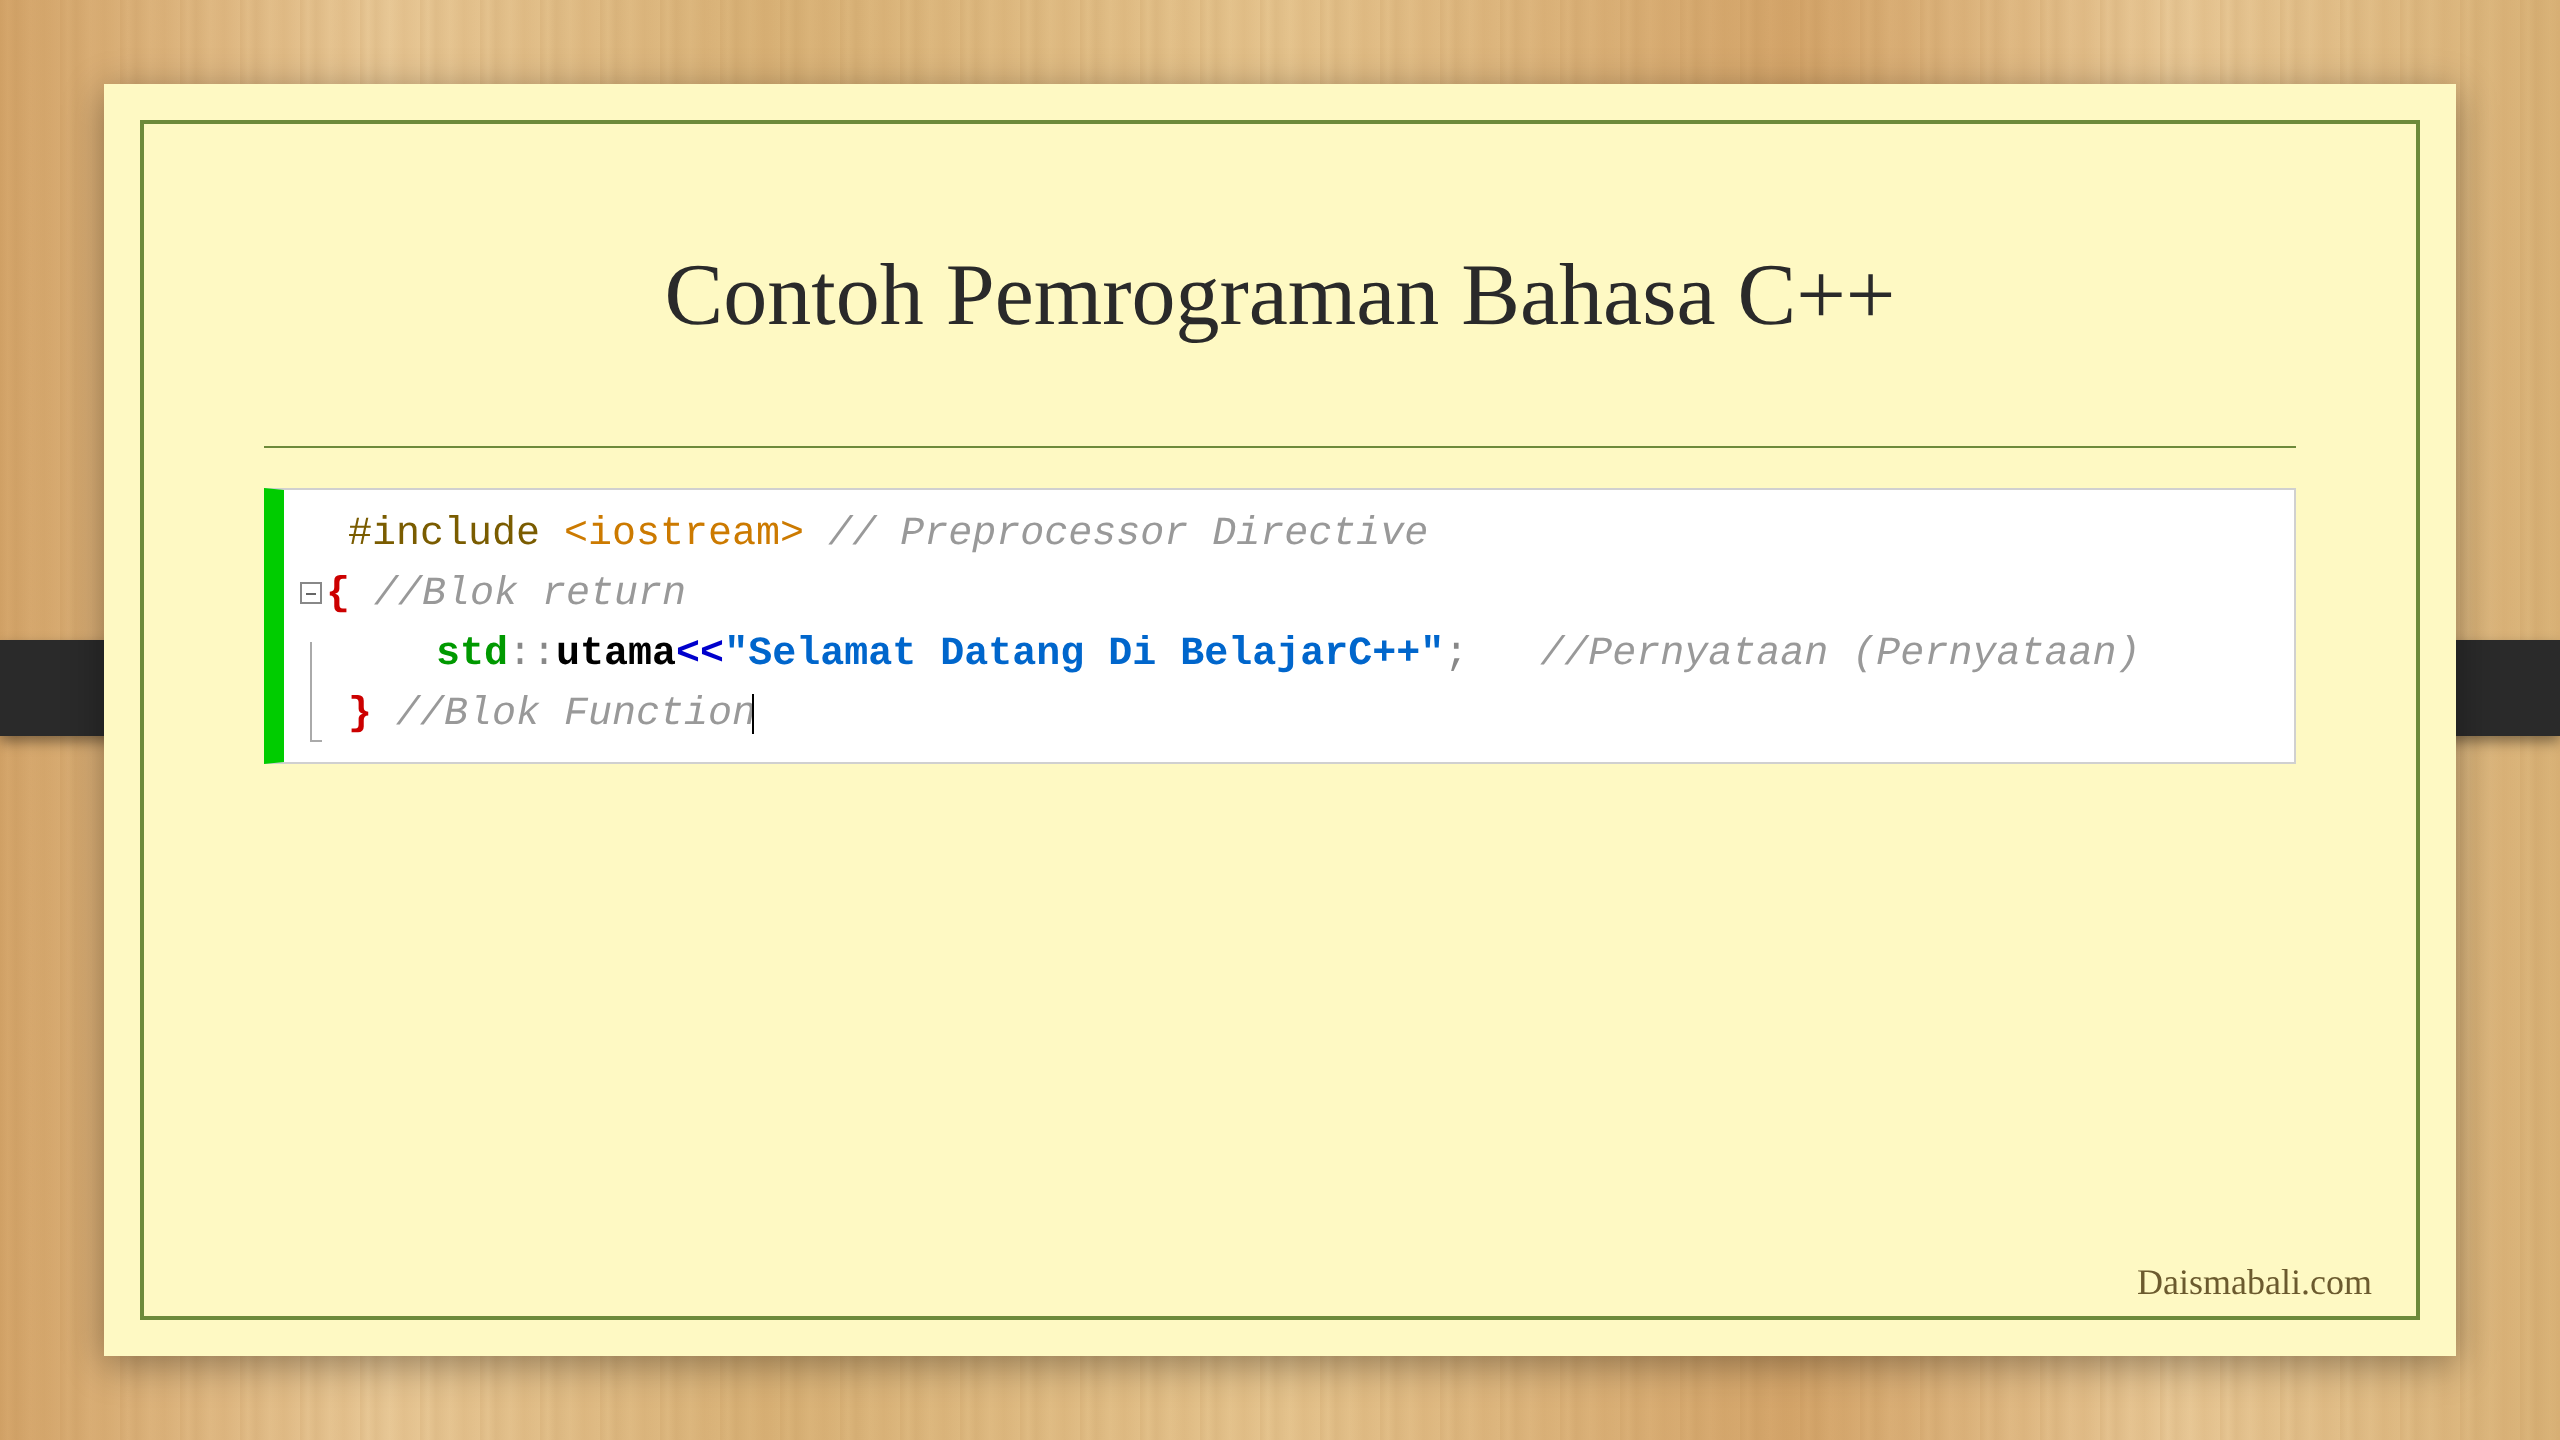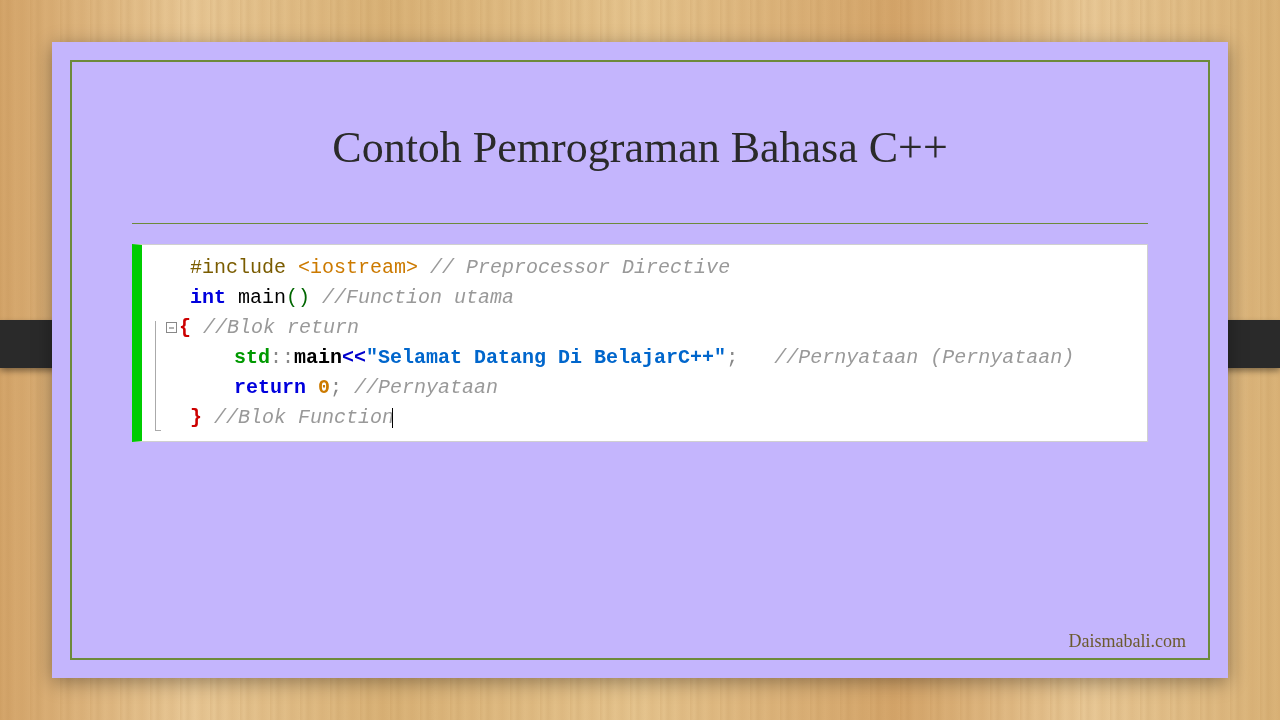--- a/index.html
+++ b/index.html
@@ -23,7 +23,7 @@
     .outer-card {
       position: absolute;
       top: 42px; left: 52px; right: 52px; bottom: 42px;
-      background: #c4b5fd;
+      background: #fef9c3;
       box-shadow: 0 4px 18px rgba(0,0,0,0.35);
       text-decoration: underline;
     }

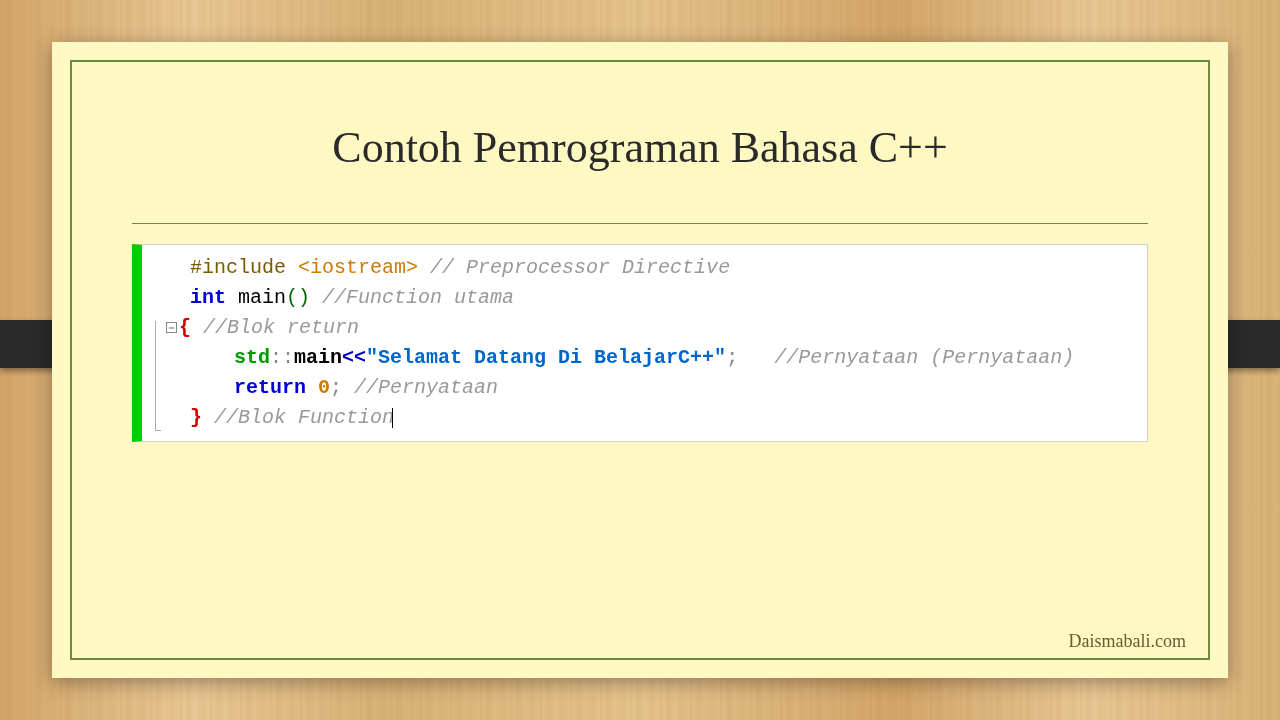--- a/index.html
+++ b/index.html
@@ -63,7 +63,7 @@
       background: #ffffff;
       border: 1px solid #d0d0d0;
       border-left: 10px solid #00cc00;
-      padding: 8px 10px 8px 24px;
+      padding: 8px 10px 8px 8px;
       font-family: 'Consolas', 'Courier New', monospace;
       font-size: 20px;
       line-height: 1.5;

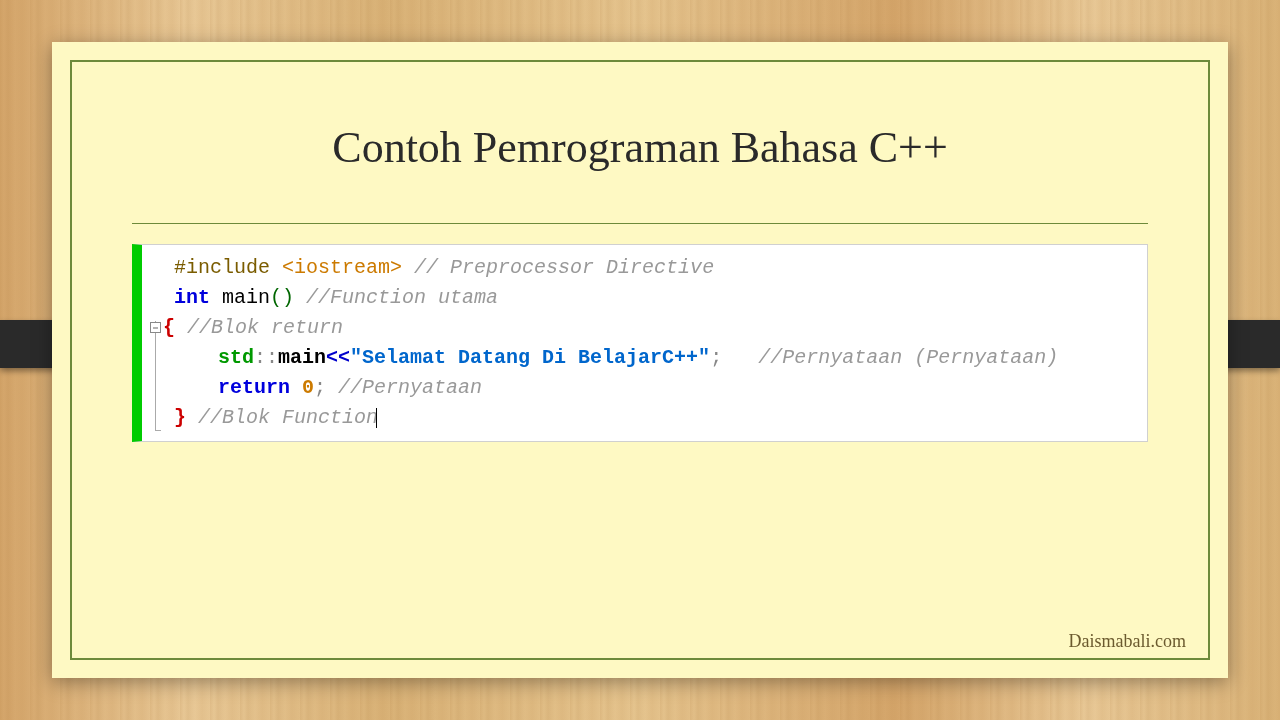--- a/index.html
+++ b/index.html
@@ -149,7 +149,6 @@
 
       <div class="code-line indent1"><span class="c-preproc">#include </span><span class="c-include">&lt;iostream&gt;</span><span> </span><span class="c-comment">// Preprocessor Directive</span></div>
 
-      <div class="code-line indent1"><span class="c-keyword">int </span><span class="c-ident">main</span><span class="c-paren">()</span><span> </span><span class="c-comment">//Function utama</span></div>
 
       <div class="code-line"><span class="fold-box"></span><span class="c-brace">{</span><span> </span><span class="c-comment">//Blok return</span></div>
 

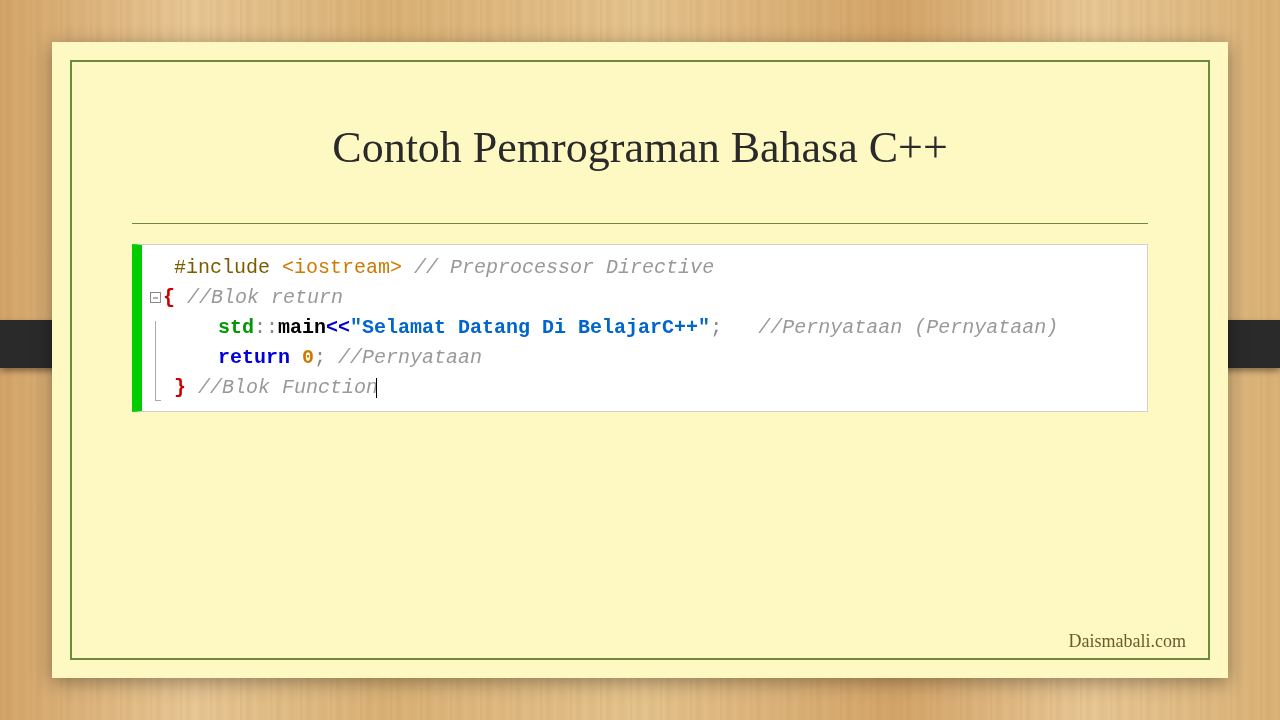--- a/index.html
+++ b/index.html
@@ -152,7 +152,7 @@
 
       <div class="code-line"><span class="fold-box"></span><span class="c-brace">{</span><span> </span><span class="c-comment">//Blok return</span></div>
 
-      <div class="code-line indent2"><span class="c-std">std</span><span class="c-scope">::</span><span class="c-member">main</span><span class="c-op">&lt;&lt;</span><span class="c-string">"Selamat Datang Di BelajarC++"</span><span class="c-semi">;</span><span>   </span><span class="c-comment">//Pernyataan (Pernyataan)</span></div>
+      <div class="code-line indent2"><span class="c-std">std</span><span class="c-scope">::</span><span class="c-member">utama</span><span class="c-op">&lt;&lt;</span><span class="c-string">"Selamat Datang Di BelajarC++"</span><span class="c-semi">;</span><span>   </span><span class="c-comment">//Pernyataan (Pernyataan)</span></div>
 
       <div class="code-line indent2"><span class="c-keyword">return </span><span class="c-num">0</span><span class="c-semi">;</span><span> </span><span class="c-comment">//Pernyataan</span></div>
 

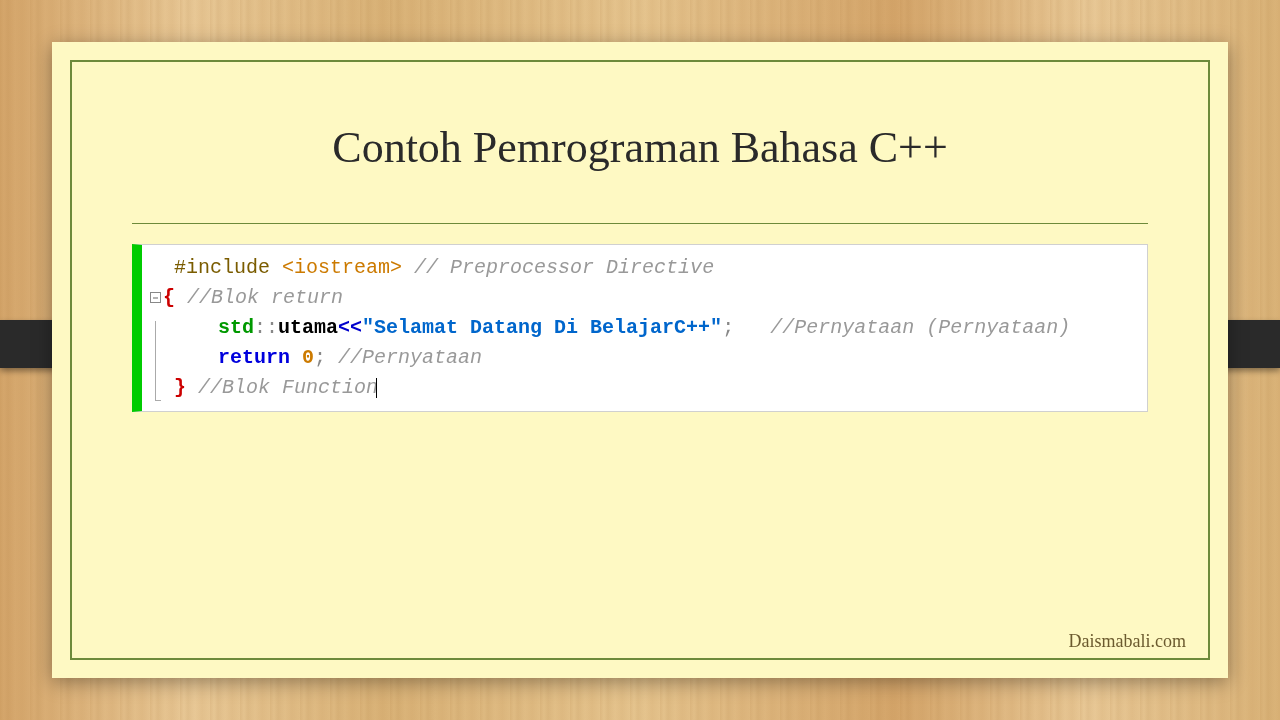--- a/index.html
+++ b/index.html
@@ -154,7 +154,6 @@
 
       <div class="code-line indent2"><span class="c-std">std</span><span class="c-scope">::</span><span class="c-member">utama</span><span class="c-op">&lt;&lt;</span><span class="c-string">"Selamat Datang Di BelajarC++"</span><span class="c-semi">;</span><span>   </span><span class="c-comment">//Pernyataan (Pernyataan)</span></div>
 
-      <div class="code-line indent2"><span class="c-keyword">return </span><span class="c-num">0</span><span class="c-semi">;</span><span> </span><span class="c-comment">//Pernyataan</span></div>
 
       <div class="code-line indent1"><span class="c-brace">}</span><span> </span><span class="c-comment">//Blok Function</span><span class="cursor-caret"></span></div>
     </div>

